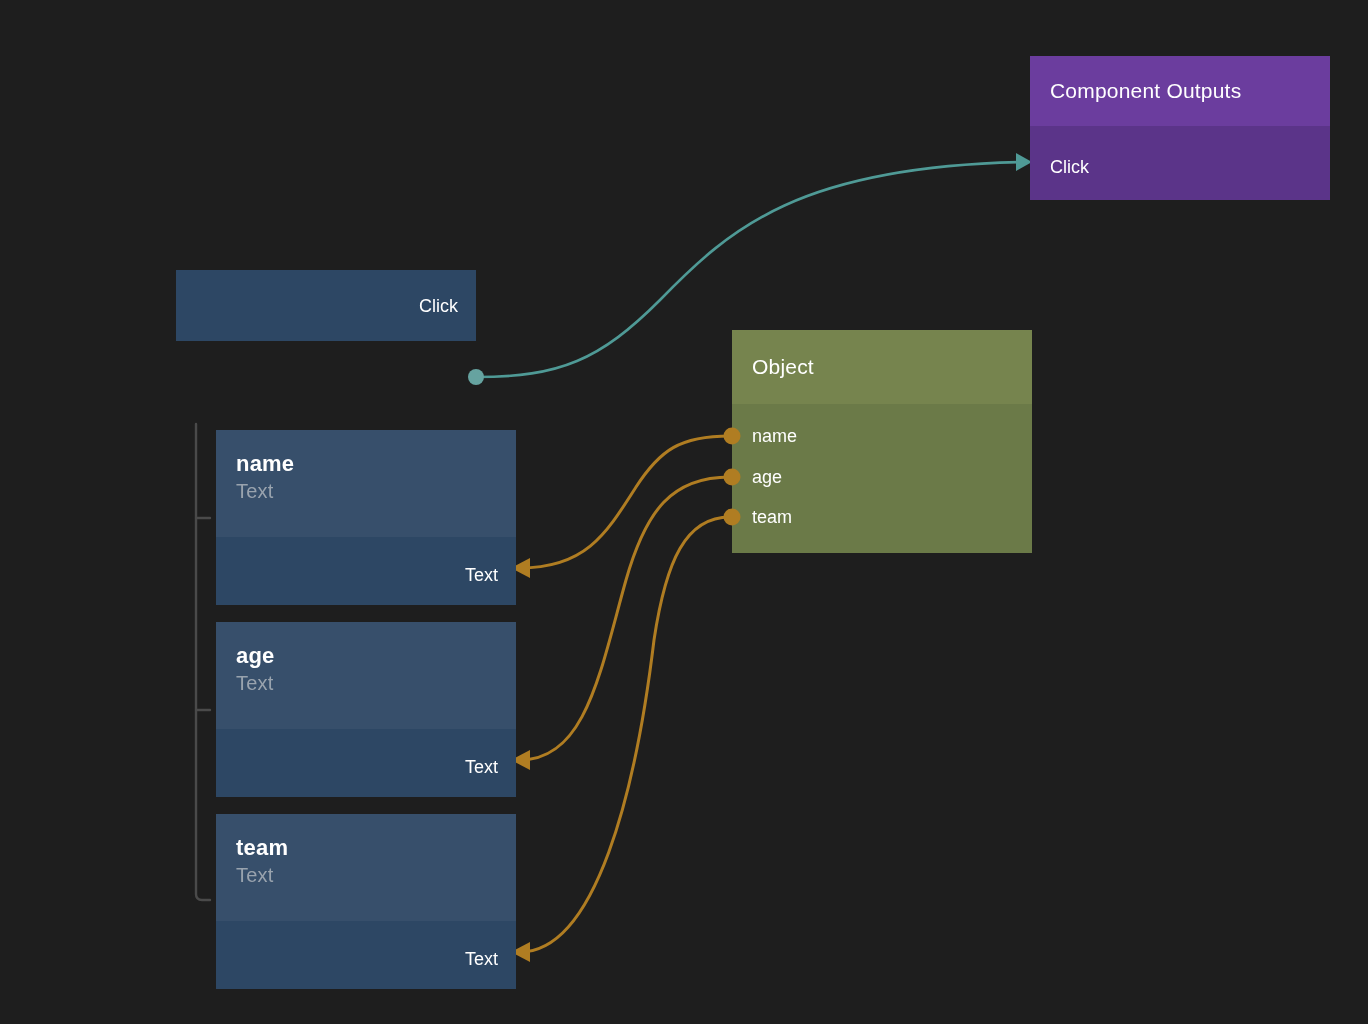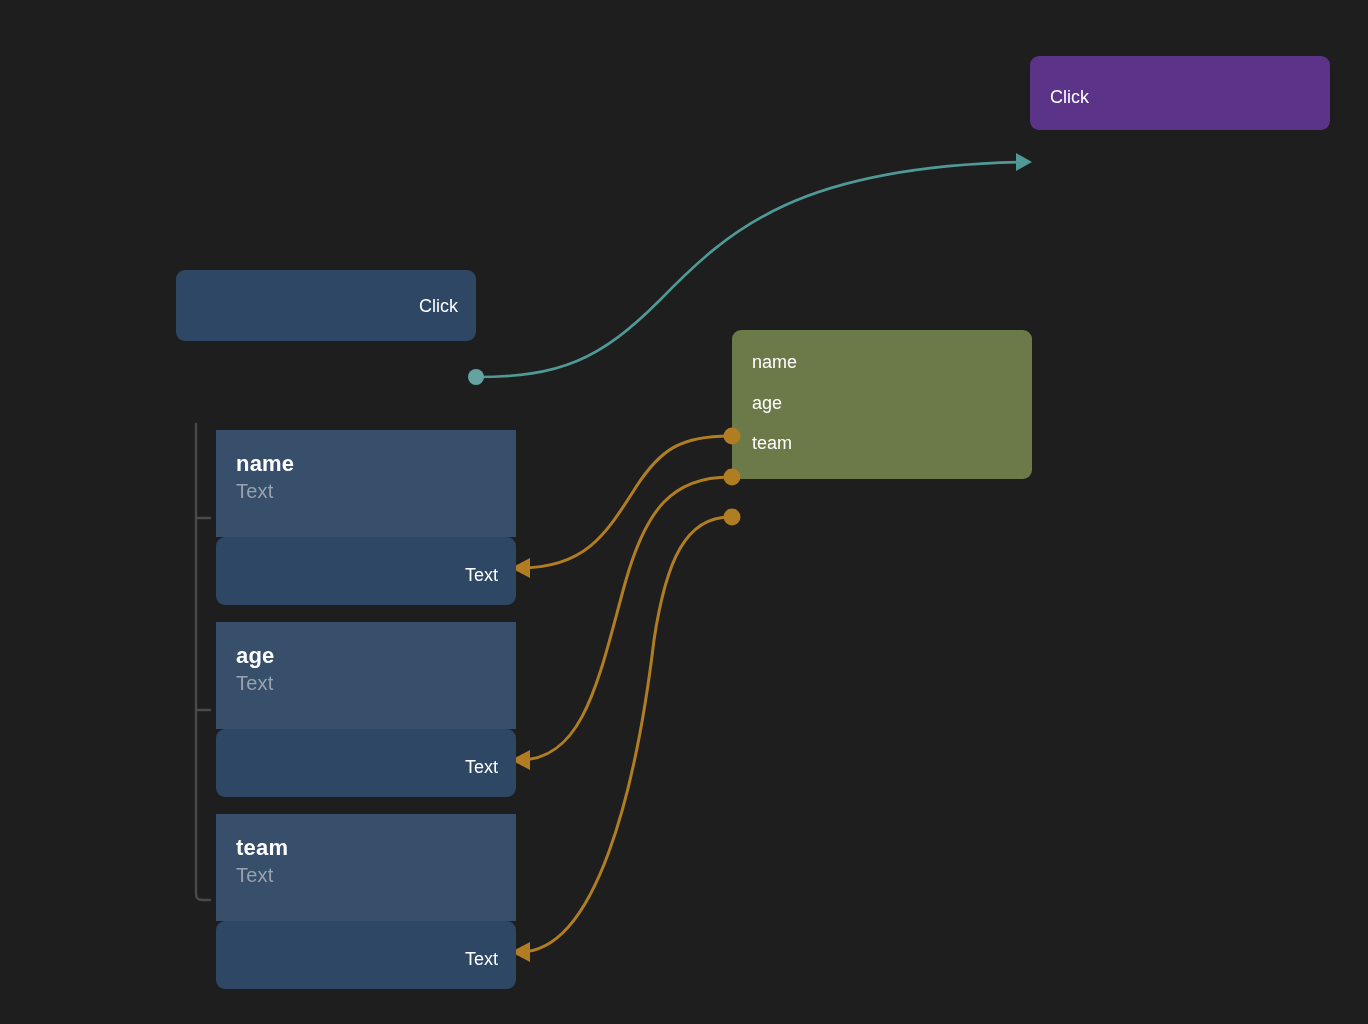--- a/index.html
+++ b/index.html
@@ -143,6 +143,7 @@
   </svg>
 
   <div class="node node-purple" style="left:1030px; top:56px; width:300px; height:144px;">
+    <div class="node-header" style="height:70px;">Component Outputs</div>
     <div class="node-body" style="height:74px;">
       <div class="port-row in" style="top:30px;">
         <span>Click</span>

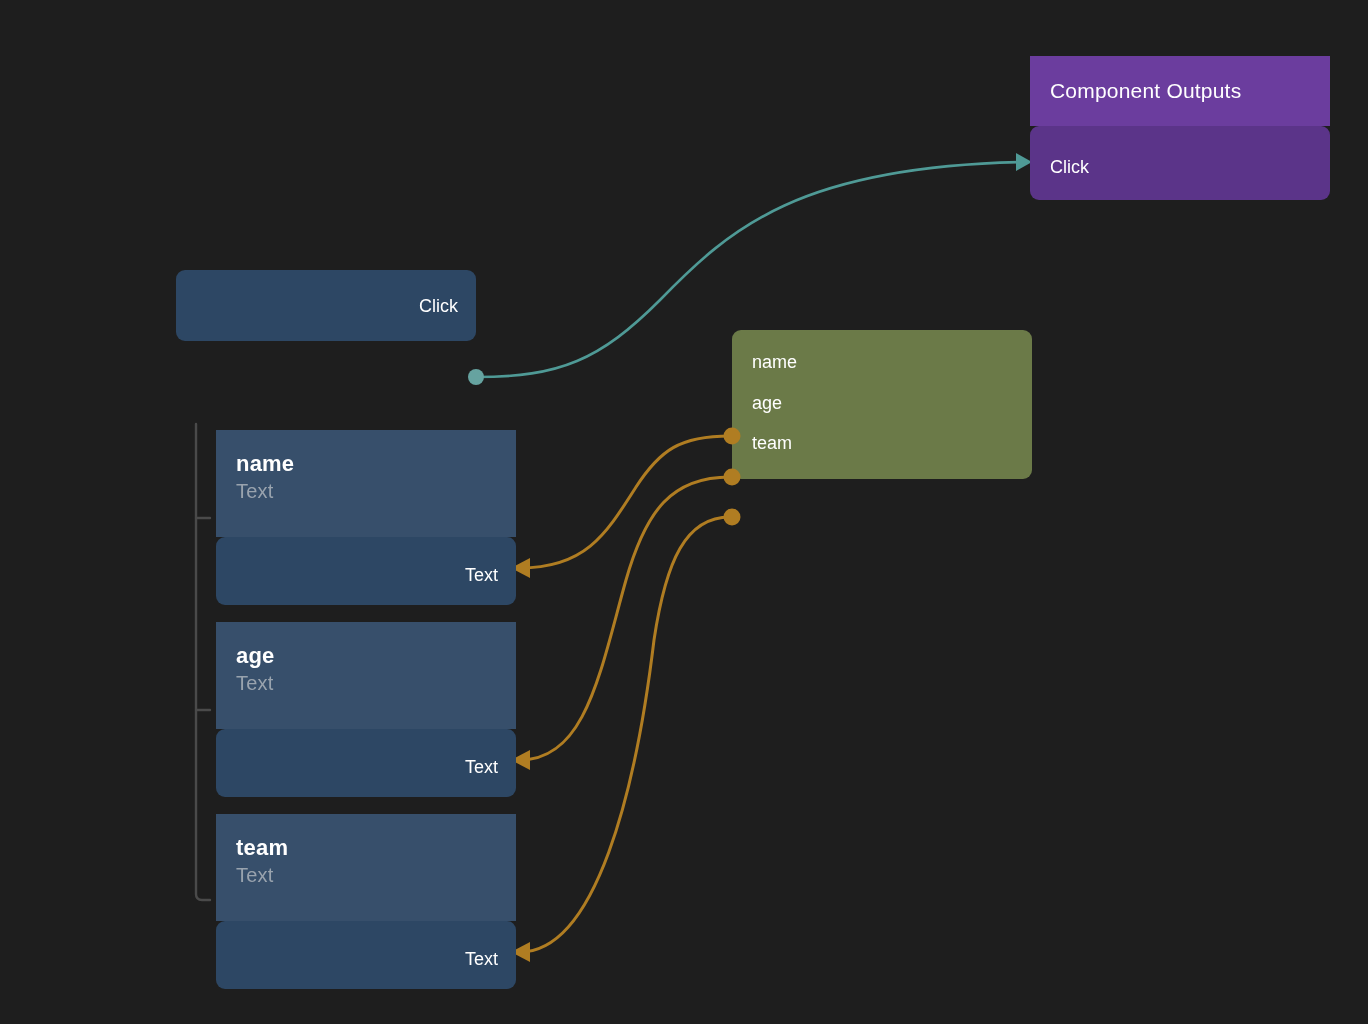--- a/index.html
+++ b/index.html
@@ -54,7 +54,6 @@
     box-sizing: border-box;
     position: relative;
     width: 100%;
-    border-radius: 9px;
   }
 
   

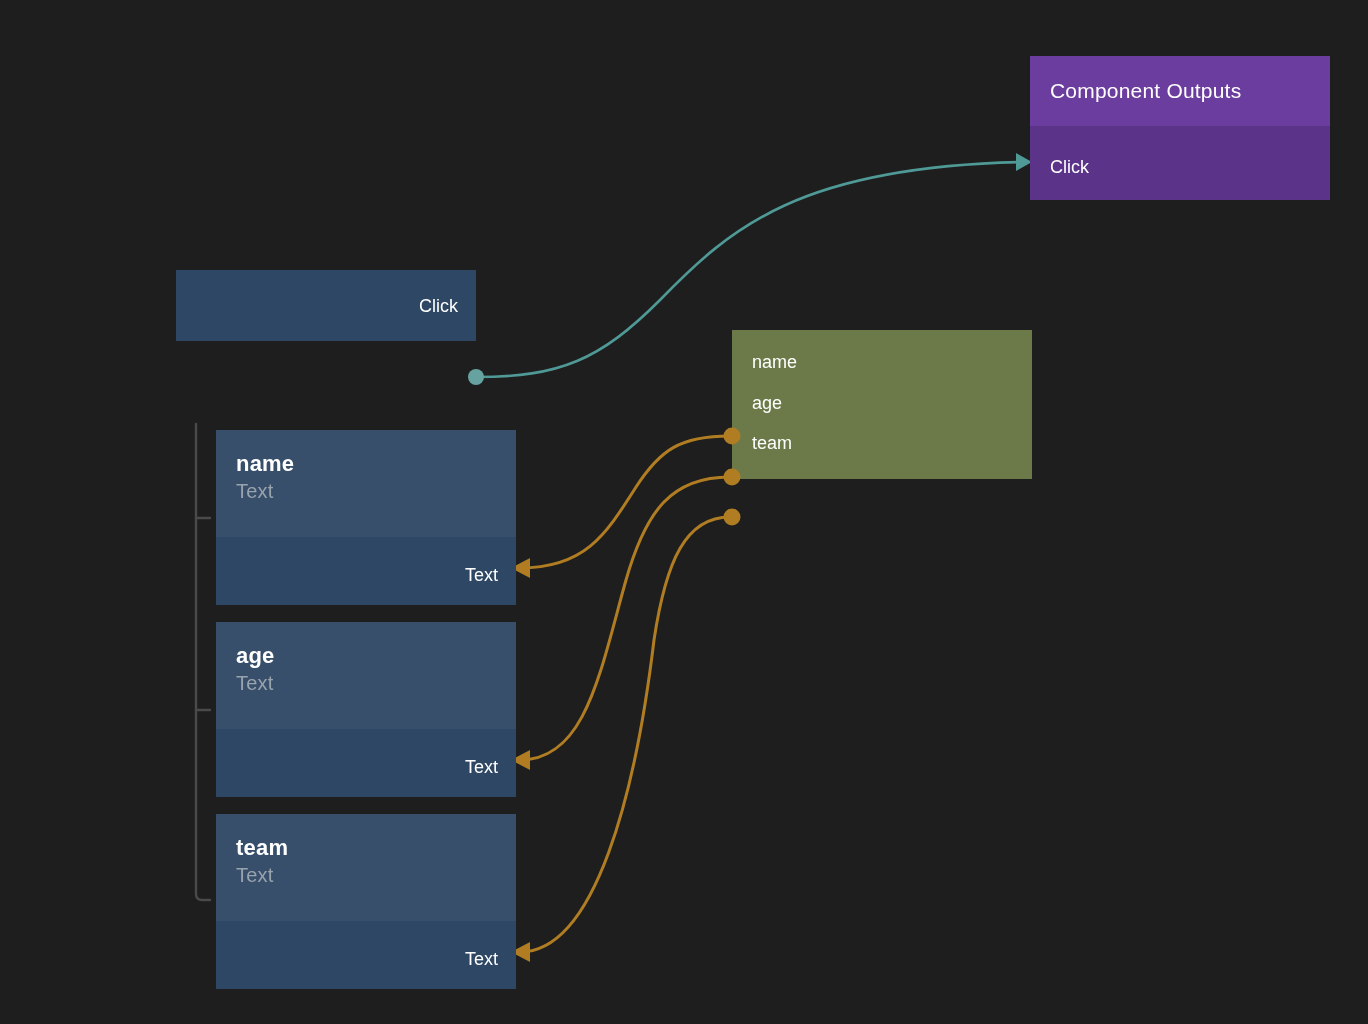--- a/index.html
+++ b/index.html
@@ -162,6 +162,7 @@
   </svg>
 
   <div class="node node-green" style="left:732px; top:330px; width:300px; height:223px;">
+    <div class="node-header" style="height:74px;">Object</div>
     <div class="node-body" style="height:149px;">
       <div class="port-row in" style="top:21px;">
         <span>name</span>

